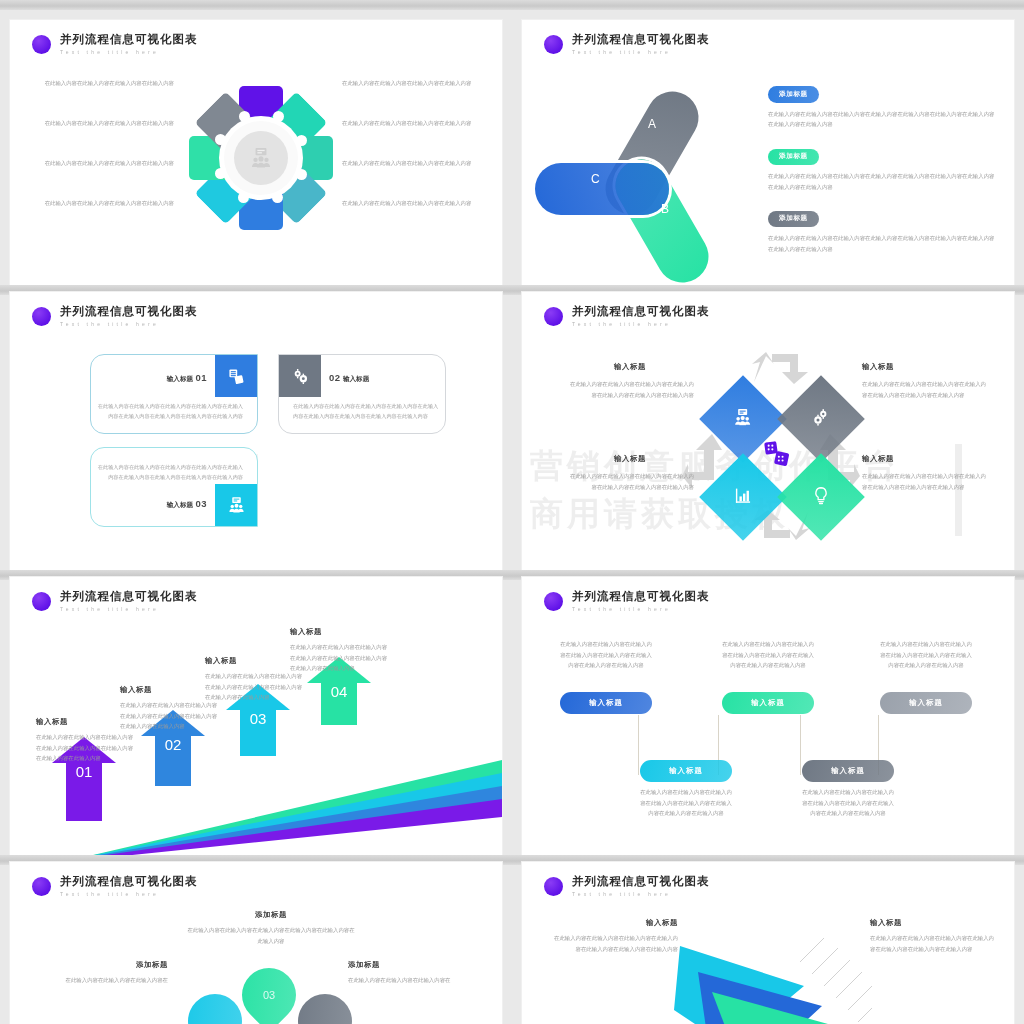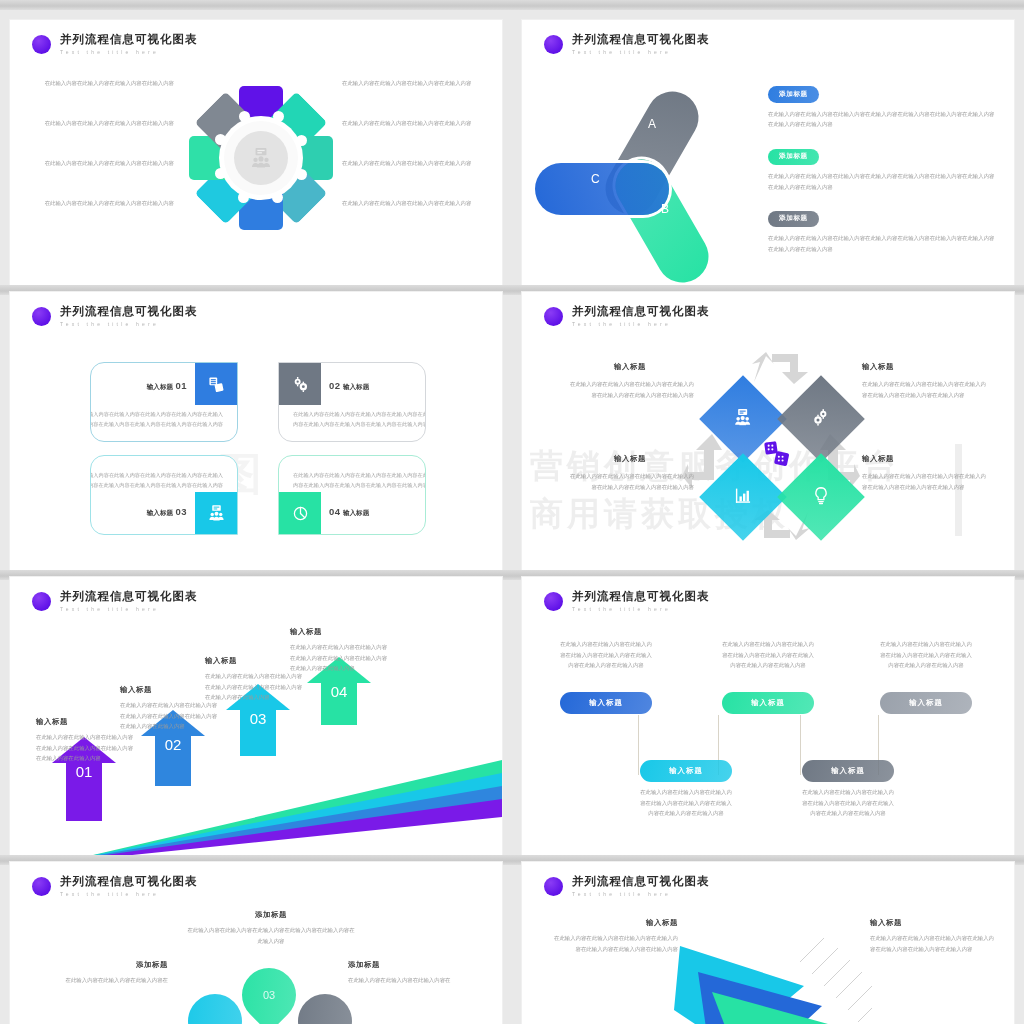--- a/index.html
+++ b/index.html
@@ -86,7 +86,7 @@
   .s2-row .body-txt{ margin-top:6px; line-height:2.0; }
 
   
-  .card{ position:absolute; width:148px; height:80px; border-radius:14px; background:#fff; overflow:hidden;margin-top:8px; }
+  .card{ position:absolute; width:168px; height:80px; border-radius:14px; background:#fff; overflow:hidden; }
   .card-ico{ position:absolute; width:42px;height:42px; display:flex;align-items:center;justify-content:center; color:#fff; }
   .card-head{ position:absolute; font-size:6.6px; color:#3d3d3d; font-weight:700; font-family:"DejaVu Sans",sans-serif;}
   .card-num{ font-size:9.5px; color:#4a4a4a; font-family:"Liberation Sans",sans-serif; letter-spacing:.5px;}

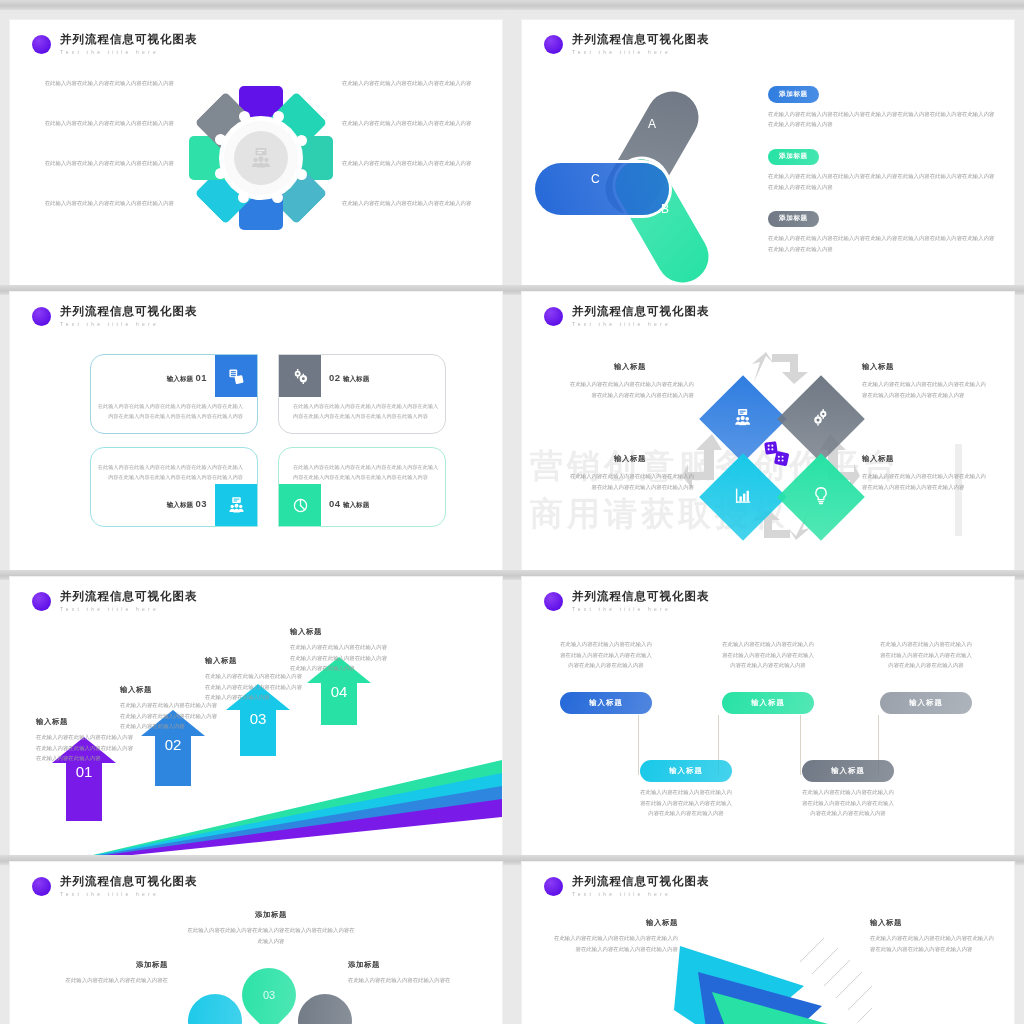--- a/index.html
+++ b/index.html
@@ -323,20 +323,6 @@
           <div class="card-body" style="right:14px;top:14px;text-align:right;">在此输入内容在此输入内容在此输入内容在此输入内容在此输入内容在此输入内容在此输入内容在此输入内容在此输入内容</div>
         </div>
 
-        <div class="card" id="card3" style="left:268px;top:155px;border:1px solid #a8ecd6;border-bottom-left-radius:0;">
-          <div class="card-ico" id="ico3" style="left: 0px; bottom: 0px; background: rgb(39, 226, 164);">
-            <svg width="17" height="17" viewBox="0 0 24 24" fill="none" stroke="#fff" stroke-width="1.8">
-                <circle cx="12" cy="12" r="8.6"></circle>
-                <path d="M12 12V3.4" stroke-linecap="round"></path>
-                <path d="M12 12l6.1 6.1" stroke-linecap="round"></path>
-              </svg>
-          </div>
-          <div class="card-head" style="left:50px;bottom:16px;">
-            <span class="card-num">04</span>
-            <span>输入标题</span>
-          </div>
-          <div class="card-body" style="left:14px;top:14px;text-align:left;">在此输入内容在此输入内容在此输入内容在此输入内容在此输入内容在此输入内容在此输入内容在此输入内容在此输入内容</div>
-        </div>
       </div>
     </div>
 

